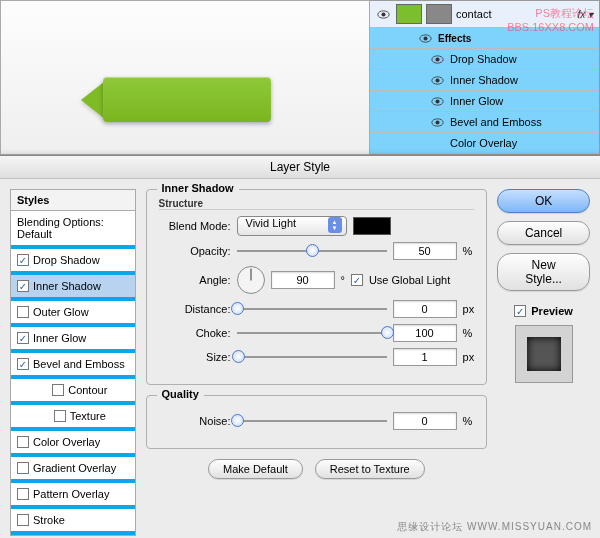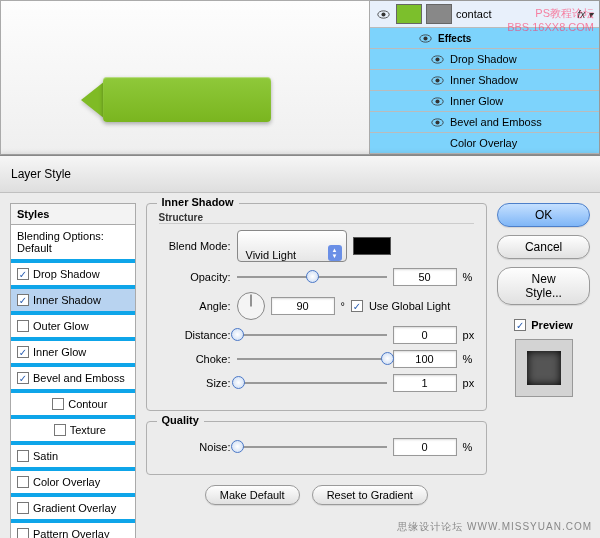--- a/index.html
+++ b/index.html
@@ -26,7 +26,7 @@
 
 
 .dialog { position: absolute; left: 0; right: 0; top: 155px; bottom: 0; background: #ececec; border-top: 1px solid #888; box-shadow: 0 -1px 6px rgba(0,0,0,.15); }
-.dlg-title { padding: 11px; font-size: 12px; border-bottom: 1px solid #c0c0c0; background: linear-gradient(#f6f6f6, #dedede); }
+.dlg-title { text-align: center; padding: 4px; font-size: 12px; border-bottom: 1px solid #c0c0c0; background: linear-gradient(#f6f6f6, #dedede); }
 .dlg-body { display: flex; padding: 10px; gap: 10px; height: calc(100% - 26px); }
 
 .styles-list { width: 135px; border: 1px solid #aaa; background: #fff; align-self: flex-start; }

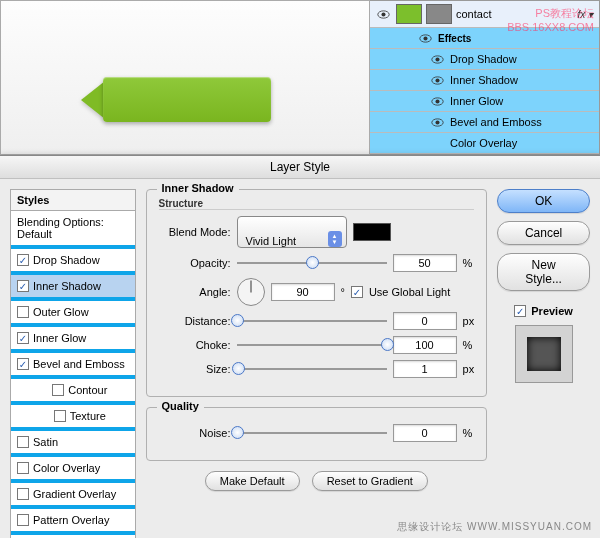--- a/index.html
+++ b/index.html
@@ -42,7 +42,7 @@
 .sublegend { font-weight: bold; font-size: 10px; margin: -2px 0 6px 0; color: #333; border-bottom: 1px solid #ccc; }
 .row { display: flex; align-items: center; margin: 6px 0; gap: 6px; }
 .row .lbl { width: 72px; text-align: right; }
-.dropdown { display: flex; align-items: flex-end; height: 32px; border: 1px solid #888; border-radius: 4px; background: linear-gradient(#fff,#e6e6e6); padding: 0 4px 0 8px; min-width: 110px; justify-content: space-between; gap: 8px; }
+.dropdown { display: flex; align-items: flex-start; height: 20px; border: 1px solid #888; border-radius: 4px; background: linear-gradient(#fff,#e6e6e6); padding: 0 4px 0 8px; min-width: 110px; justify-content: space-between; gap: 8px; }
 .dropdown .arrows { width: 14px; height: 16px; background: #6a8fe6; border-radius: 3px; display: flex; flex-direction: column; align-items: center; justify-content: center; color: #fff; font-size: 6px; line-height: 6px; }
 .swatch { width: 38px; height: 18px; border: 1px solid #555; background: #000; }
 .slider { position: relative; width: 150px; height: 14px; }

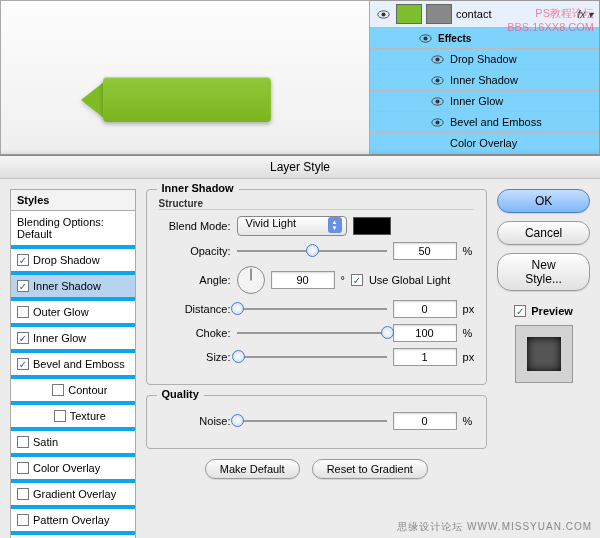--- a/index.html
+++ b/index.html
@@ -184,10 +184,6 @@
           </div>
           <div class="style-item">
             <span class="cb"></span>
-            <span>Satin</span>
-          </div>
-          <div class="style-item">
-            <span class="cb"></span>
             <span>Color Overlay</span>
           </div>
           <div class="style-item">

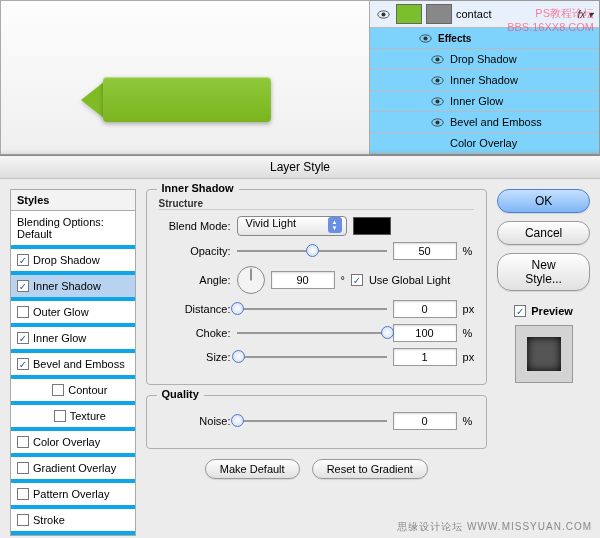--- a/index.html
+++ b/index.html
@@ -274,7 +274,7 @@
 
       <div class="btn-row">
         <button class="mac-btn">Make Default</button>
-        <button class="mac-btn">Reset to Gradient</button>
+        <button class="mac-btn">Reset to Texture</button>
       </div>
     </div>
 

